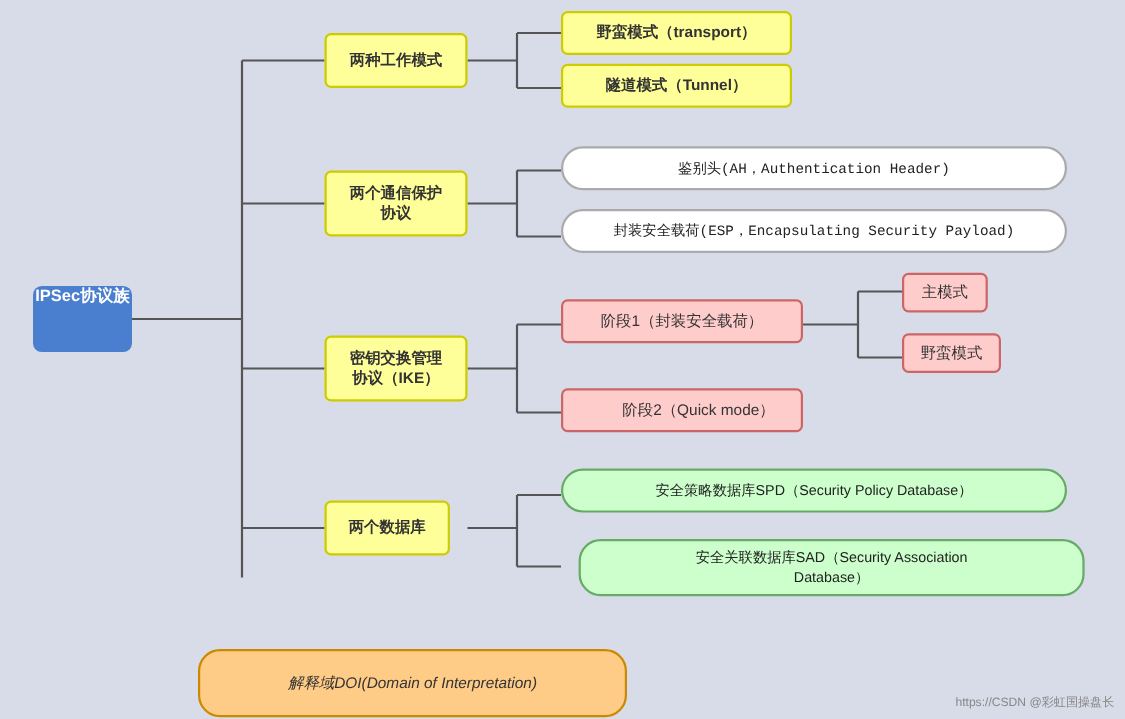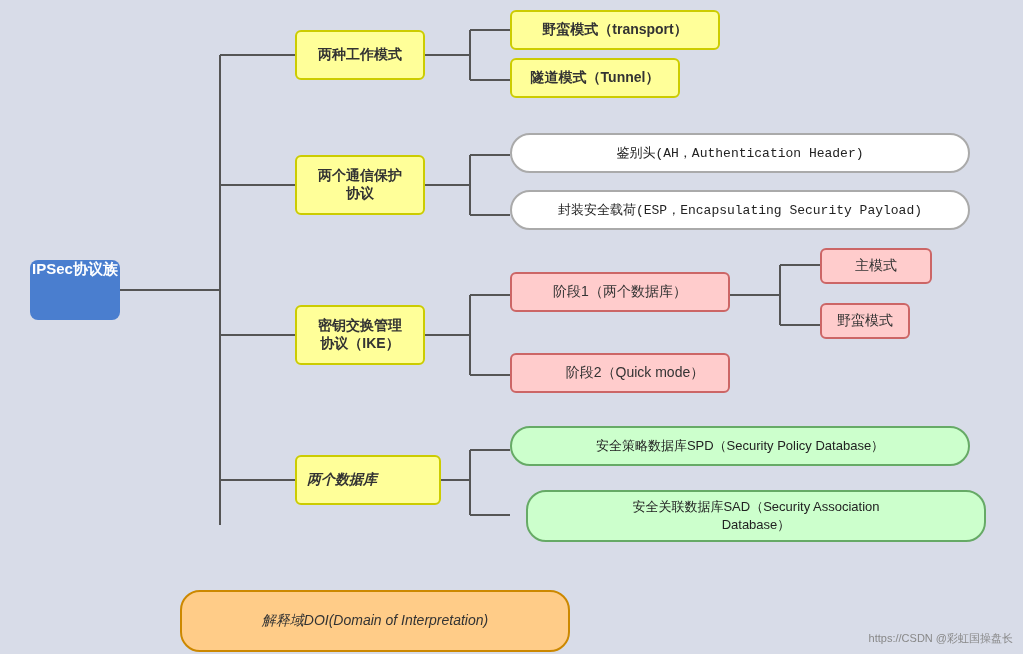--- a/index.html
+++ b/index.html
@@ -178,7 +178,7 @@
   <div class="node box-yellow" style="left:510px; top:10px; width:210px; min-height:40px; display:flex; align-items:center; justify-content:center;">
     <span>野蛮模式（transport）</span>
   </div>
-  <div class="node box-yellow" style="left:510px; top:58px; width:170px; min-height:40px; display:flex; align-items:center; justify-content:center;">
+  <div class="node box-yellow" style="left:510px; top:58px; width:210px; min-height:40px; display:flex; align-items:center; justify-content:center;">
     <span>隧道模式（Tunnel）</span>
   </div>
 

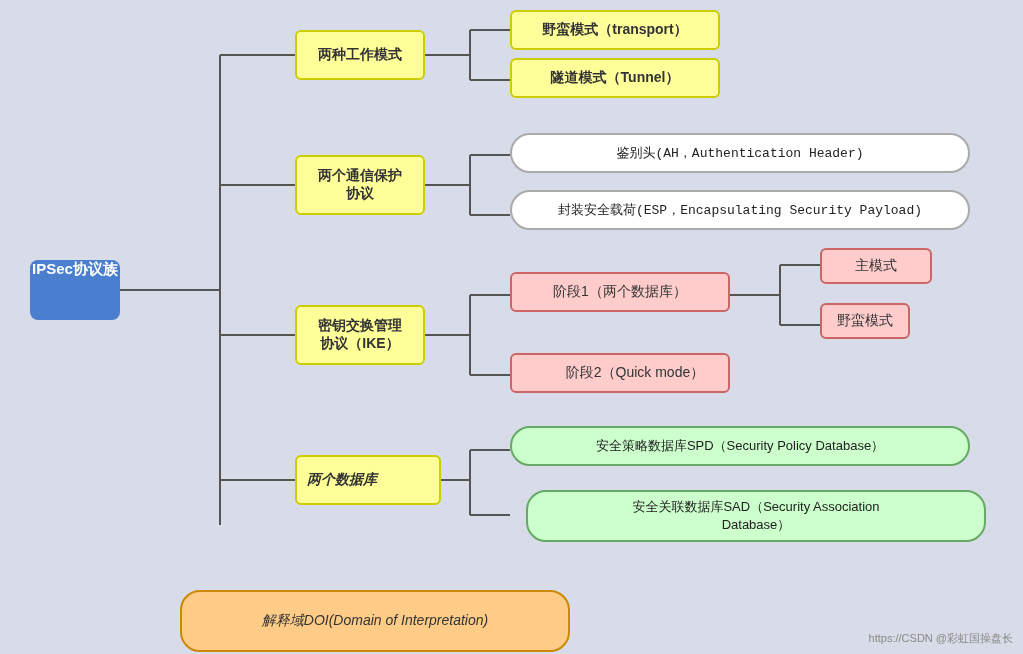--- a/index.html
+++ b/index.html
@@ -196,7 +196,7 @@
     <span>阶段2（Quick mode）</span>
   </div>
 
-  <div class="node box-pink" style="left:820px; top:248px; width:112px; min-height:36px; display:flex; align-items:center; justify-content:center;">
+  <div class="node box-pink" style="left:820px; top:248px; width:78px; min-height:36px; display:flex; align-items:center; justify-content:center;">
     <span>主模式</span>
   </div>
   <div class="node box-pink" style="left:820px; top:303px; width:90px; min-height:36px; display:flex; align-items:center; justify-content:center;">

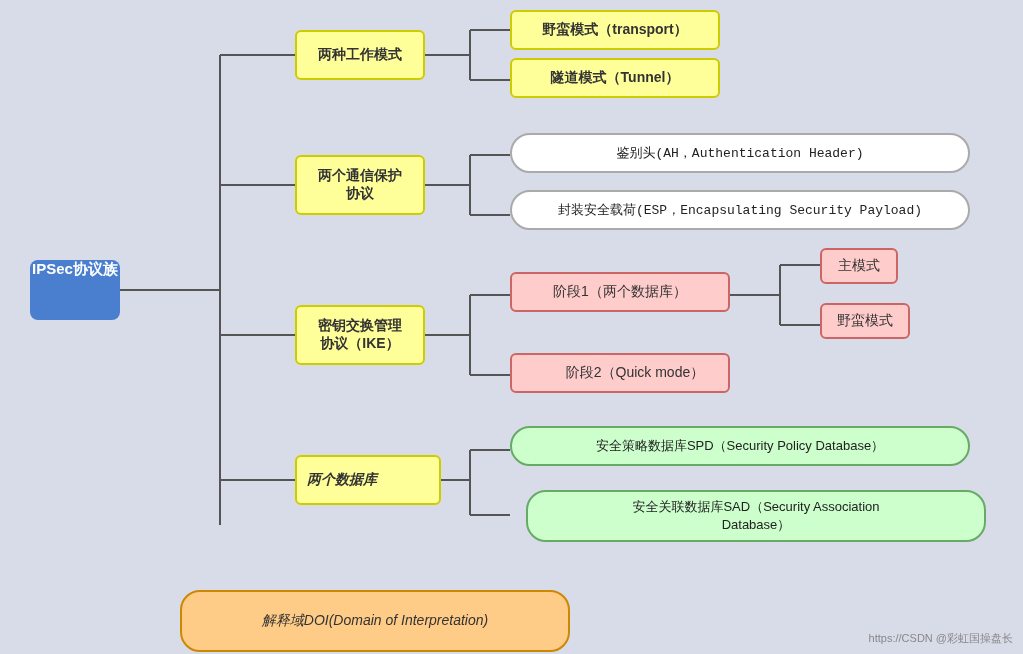--- a/index.html
+++ b/index.html
@@ -190,7 +190,7 @@
   </div>
 
   <div class="node box-pink" style="left:510px; top:272px; width:220px; min-height:40px; display:flex; align-items:center; justify-content:center;">
-    <span>阶段1（两个数据库）</span>
+    <span>阶段1（封装安全载荷）</span>
   </div>
   <div class="node box-pink" style="left:510px; top:353px; width:220px; min-height:40px; display:flex; align-items:center; justify-content:center;padding-left:42px;">
     <span>阶段2（Quick mode）</span>

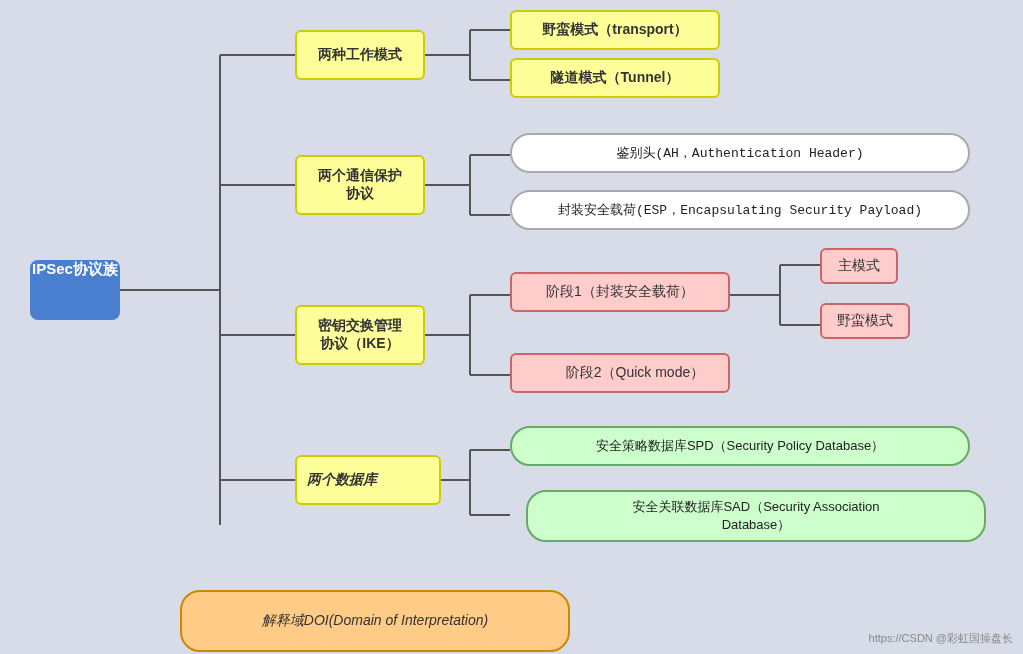--- a/index.html
+++ b/index.html
@@ -171,7 +171,7 @@
 协议（IKE）</span>
   </div>
 
-  <div class="node box-yellow" style="left:295px; top:455px; width:146px; min-height:50px; display:flex; align-items:center; justify-content:flex-start;font-style:italic;">
+  <div class="node box-yellow" style="left:295px; top:455px; width:114px; min-height:50px; display:flex; align-items:center; justify-content:center;">
     <span>两个数据库</span>
   </div>
 

